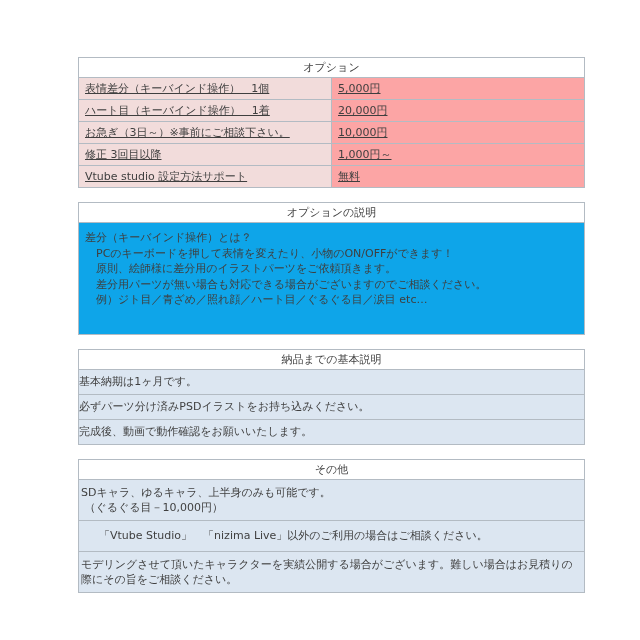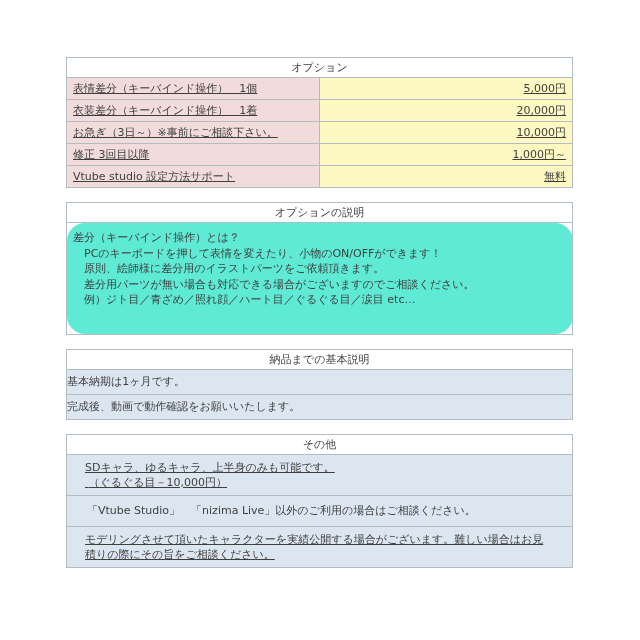--- a/index.html
+++ b/index.html
@@ -8,7 +8,7 @@
     font-family:"DejaVu Sans","Liberation Sans",sans-serif;
     color:#3f3f3f;
   }
-  .canvas{position:absolute;left:66px;top:57px;width:469px;}
+  .canvas{position:absolute;left:78px;top:57px;width:469px;}
   table.tbl{
     border-collapse:collapse;width:507px;table-layout:fixed;
     margin:0 0 14px 0;

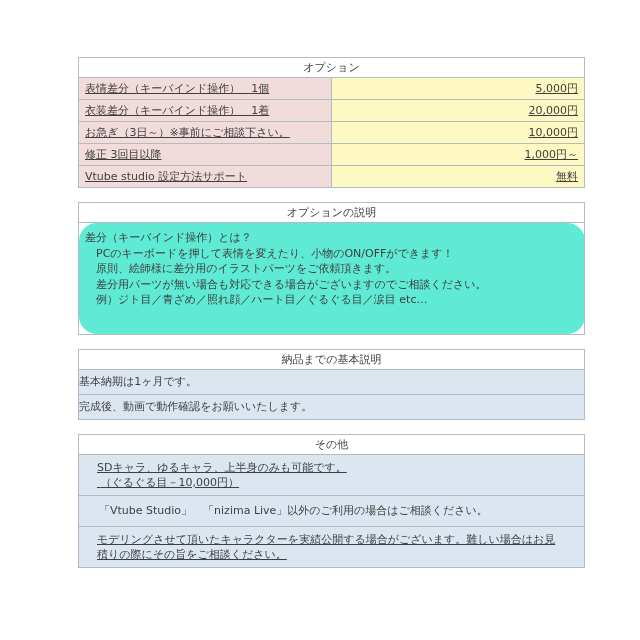--- a/index.html
+++ b/index.html
@@ -26,7 +26,7 @@
   .options{margin-bottom:15px;}
   .options td{padding:3px 6px;height:15px;line-height:15px;text-decoration:underline;}
   .options td.label{background:#f2dcdb;width:378px;}
-  .options td.price{background:#fef9c3;text-align:right;}
+  .options td.price{background:#fca5a5;}
   
   .desc{margin-bottom:12px;padding-left:43px;}
   .desc td.body{

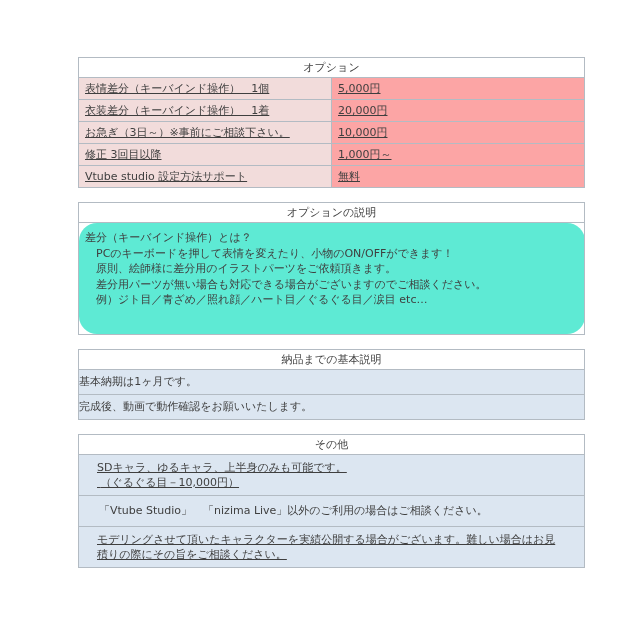--- a/index.html
+++ b/index.html
@@ -61,7 +61,7 @@
         <td class="price">5,000円</td>
       </tr>
       <tr>
-        <td class="label">衣装差分（キーバインド操作）　1着</td>
+        <td class="label">ハート目（キーバインド操作）　1着</td>
         <td class="price">20,000円</td>
       </tr>
       <tr>

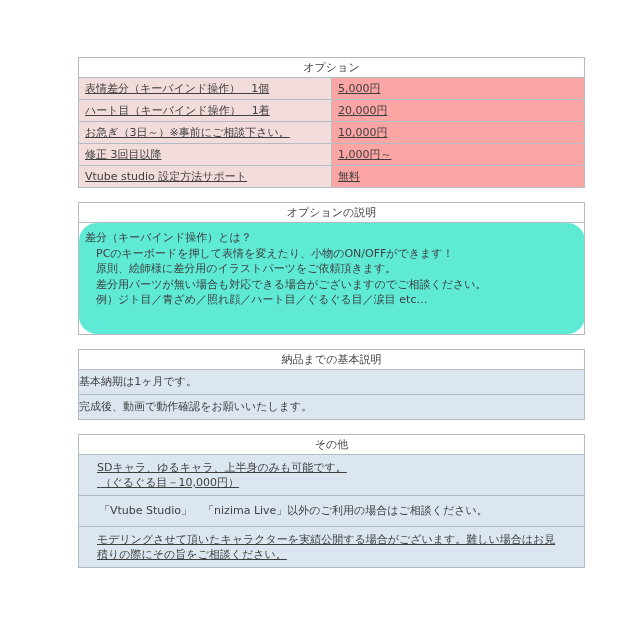--- a/index.html
+++ b/index.html
@@ -30,9 +30,8 @@
   
   .desc{margin-bottom:12px;padding-left:43px;}
   .desc td.body{
-    background:#5eead4;padding:7px 6px 26px 6px;
+    background:#0ea5e9;padding:7px 6px 26px 6px;
     line-height:15.5px;
-    border-radius:18px;
   }
   .desc .line{white-space:pre-wrap;}
   

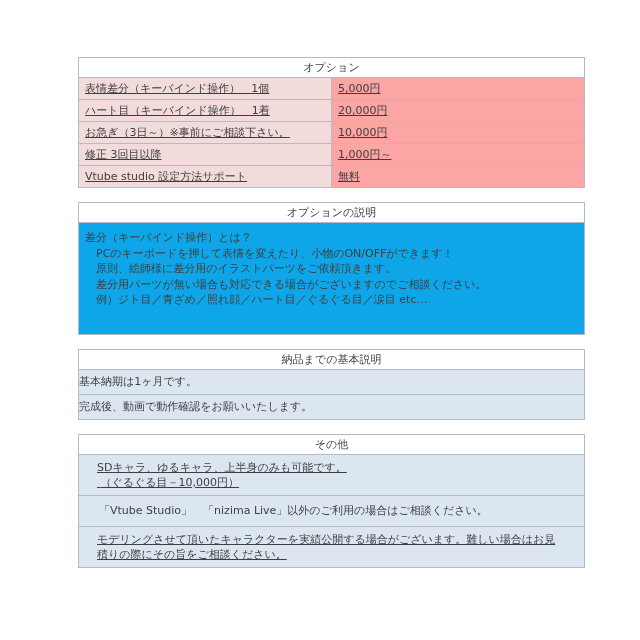--- a/index.html
+++ b/index.html
@@ -108,6 +108,9 @@
         <td>基本納期は1ヶ月です。</td>
       </tr>
       <tr>
+        <td>必ずパーツ分け済みPSDイラストをお持ち込みください。</td>
+      </tr>
+      <tr>
         <td>完成後、動画で動作確認をお願いいたします。</td>
       </tr>
     </tbody>

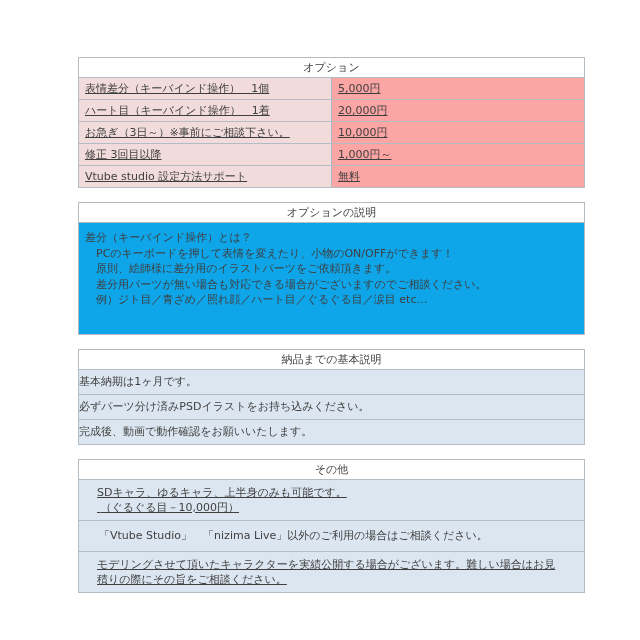--- a/index.html
+++ b/index.html
@@ -39,7 +39,7 @@
   
   .others{margin-bottom:0;}
   .others td{background:#dce6f1;}
-  .others td.two-line{padding:5px 18px;line-height:15px;text-decoration:underline;}
+  .others td.two-line{padding:5px 2px;line-height:15px;}
   .others td.one-line{padding:9px 20px;line-height:12px;}
   .others .line{white-space:pre-wrap;}
 </style>

